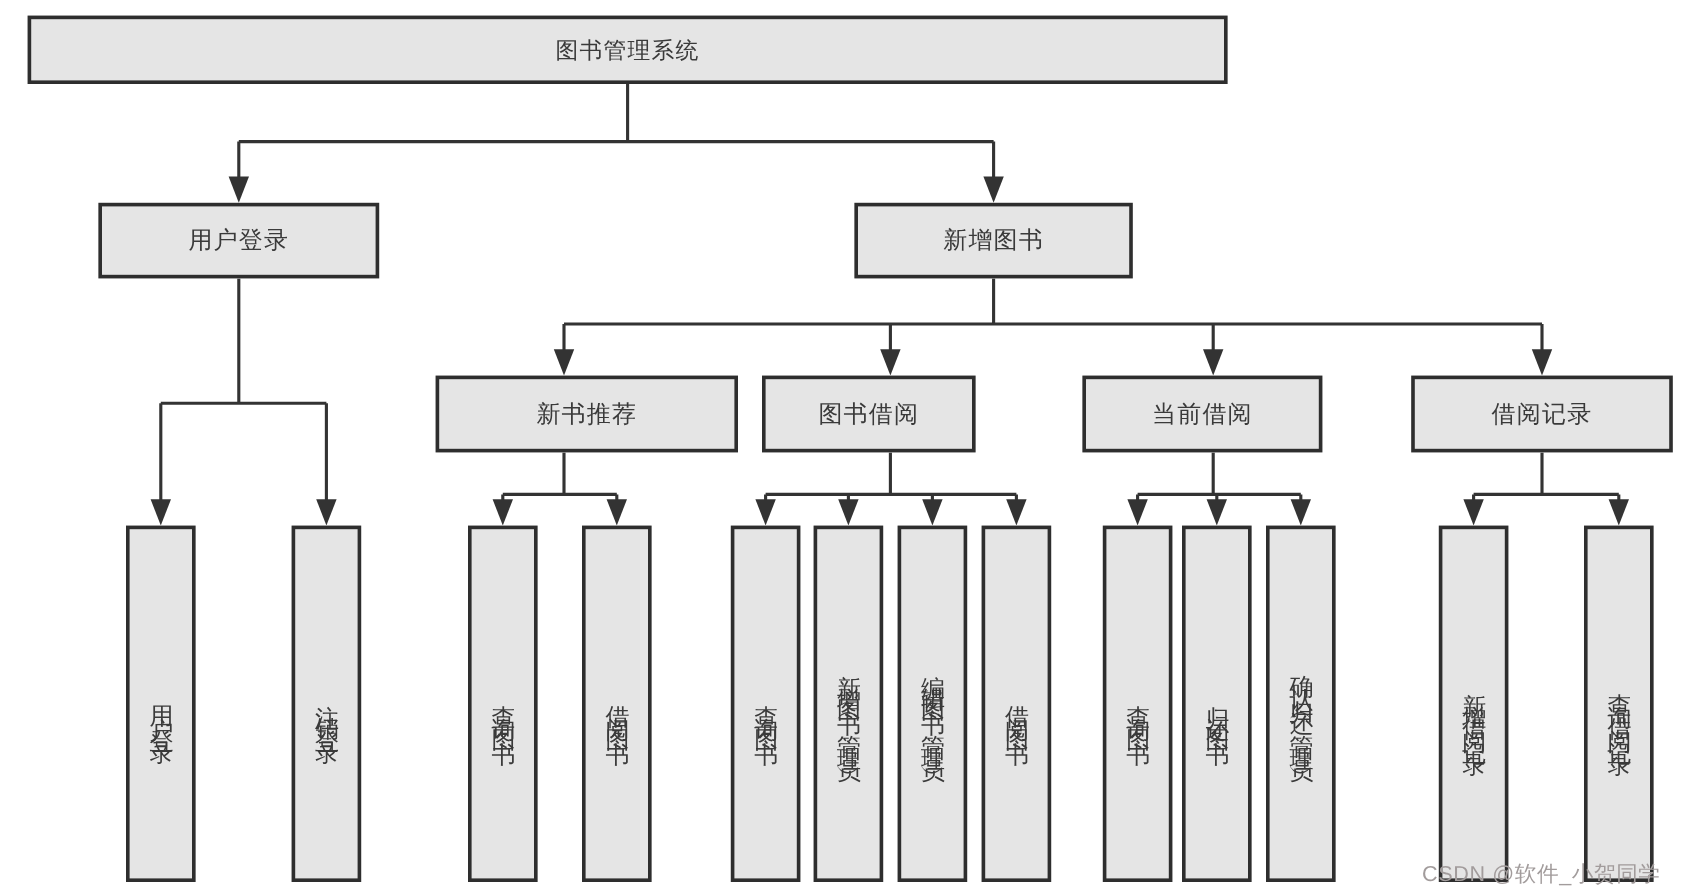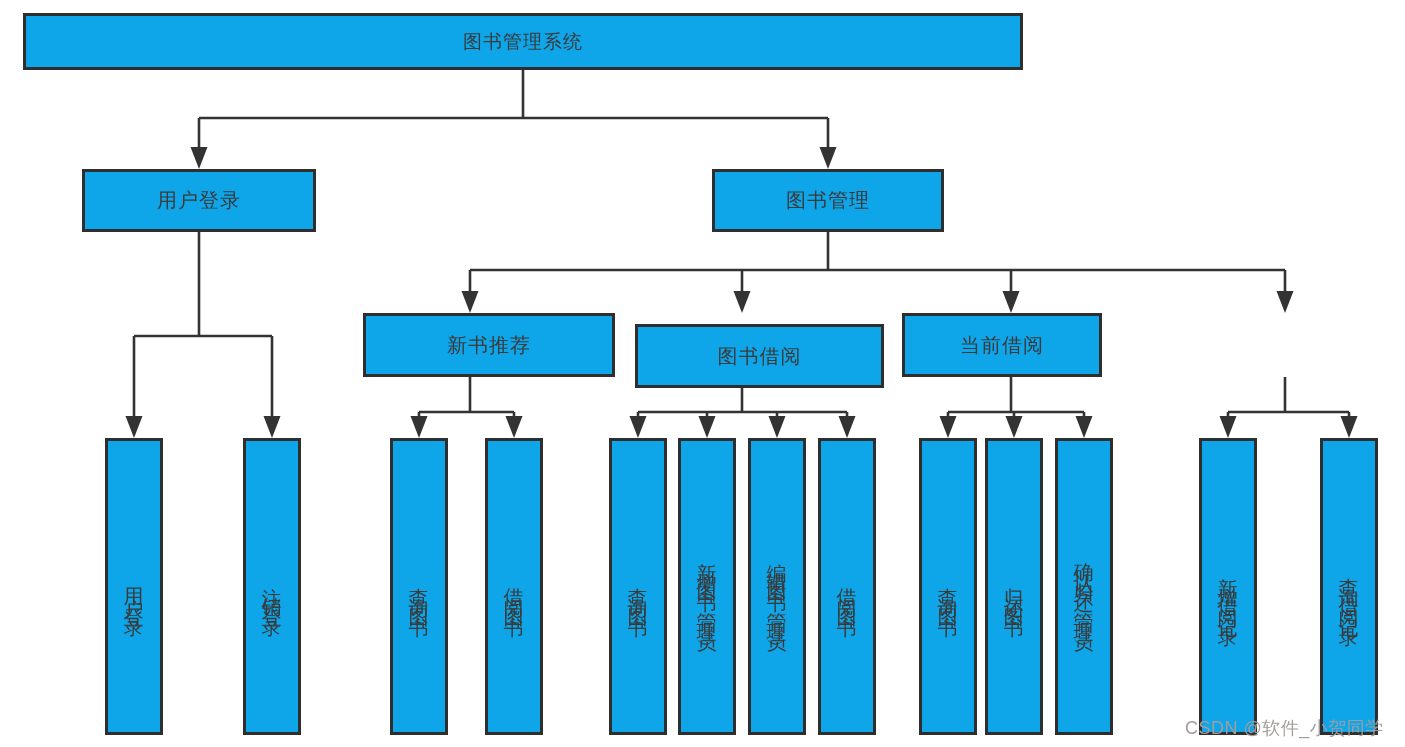--- a/index.html
+++ b/index.html
@@ -16,7 +16,7 @@
   .node{
     position:absolute;
     box-sizing:border-box;
-    background:#0ea5e9;
+    background:#e5e5e5;
     border:3px solid #2e2e2e;
     display:flex;align-items:center;justify-content:center;
     color:#3a3a3a;

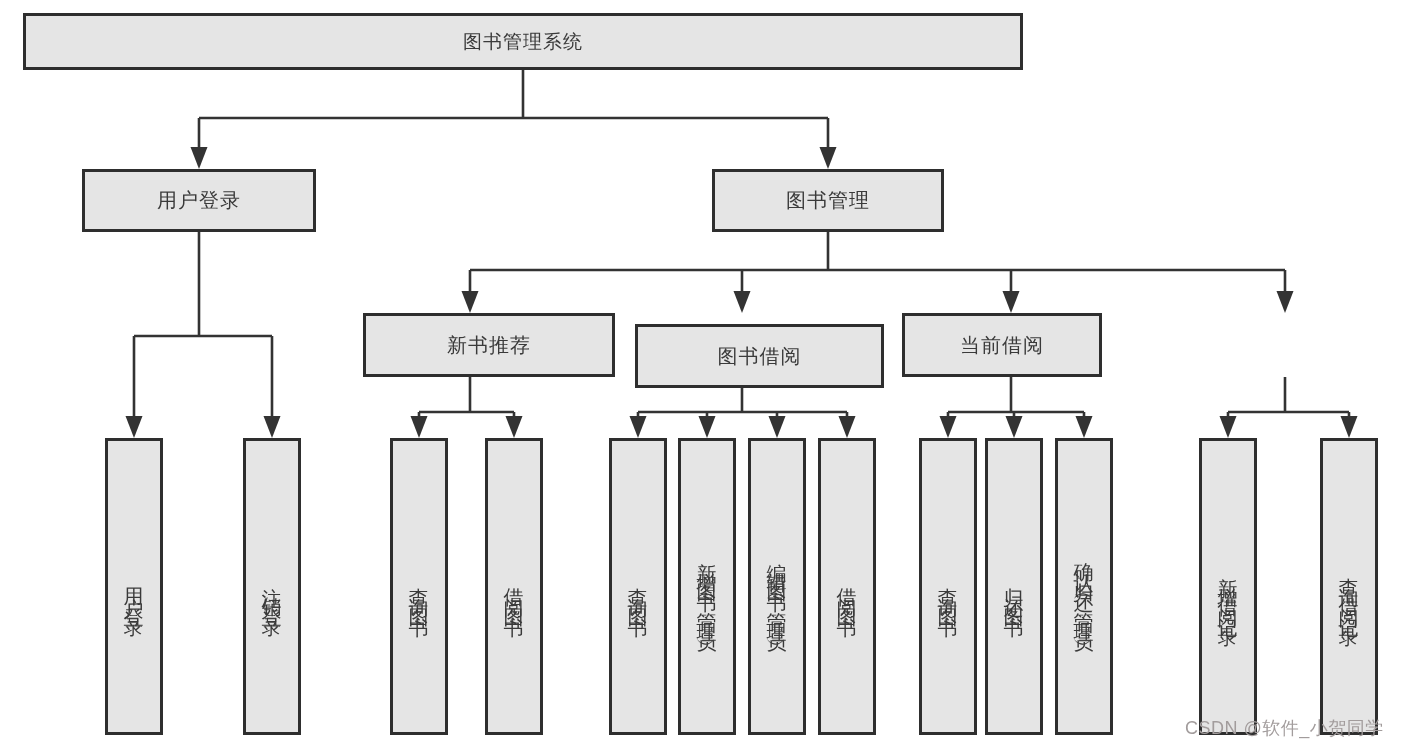--- a/index.html
+++ b/index.html
@@ -92,7 +92,7 @@
     <span class="lbl">用户登录</span>
   </div>
   <div class="node h" style="left:712px;top:169px;width:232px;height:63px">
-    <span class="lbl">图书管理</span>
+    <span class="lbl">新增图书</span>
   </div>
 
   <div class="node h" style="left:363px;top:313px;width:252px;height:64px">

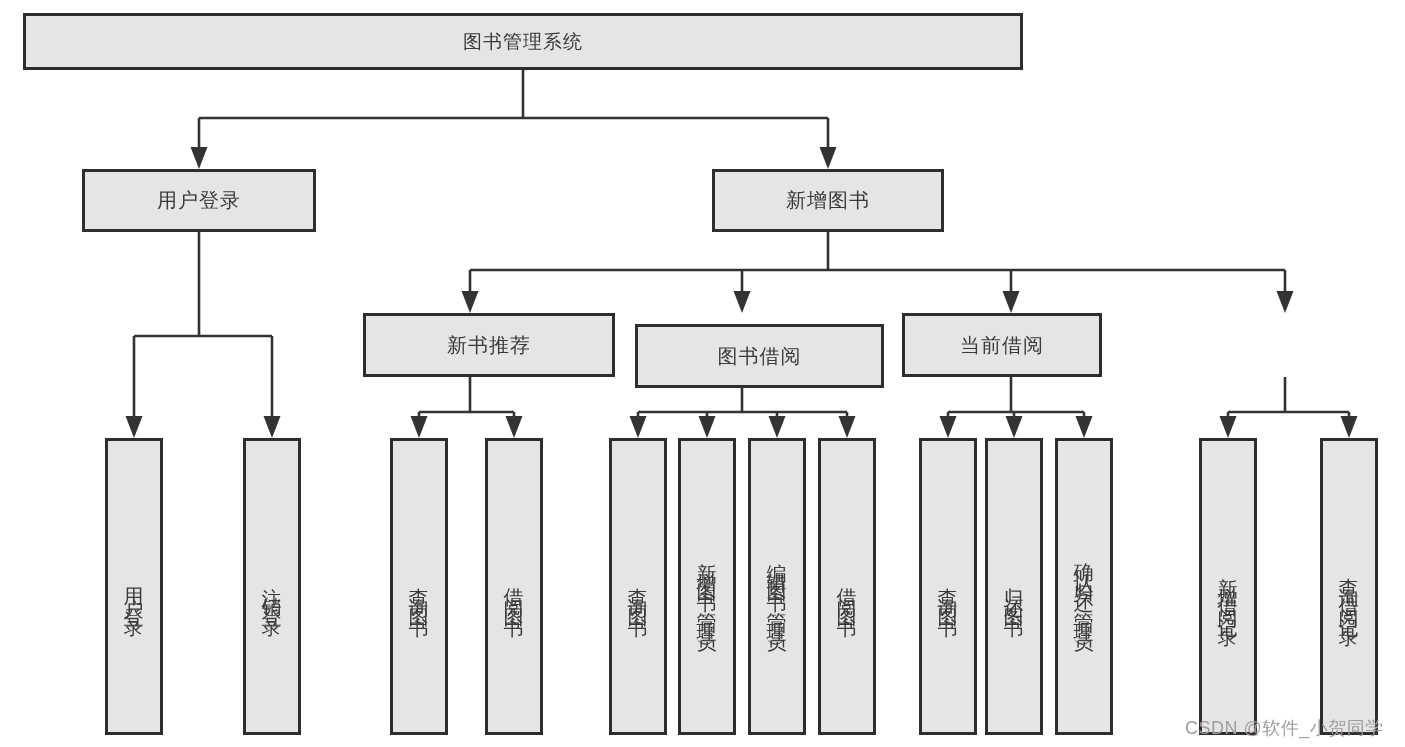--- a/index.html
+++ b/index.html
@@ -98,7 +98,7 @@
   <div class="node h" style="left:363px;top:313px;width:252px;height:64px">
     <span class="lbl">新书推荐</span>
   </div>
-  <div class="node h" style="left:635px;top:324px;width:249px;height:64px">
+  <div class="node h" style="left:635px;top:313px;width:178px;height:64px">
     <span class="lbl">图书借阅</span>
   </div>
   <div class="node h" style="left:902px;top:313px;width:200px;height:64px">

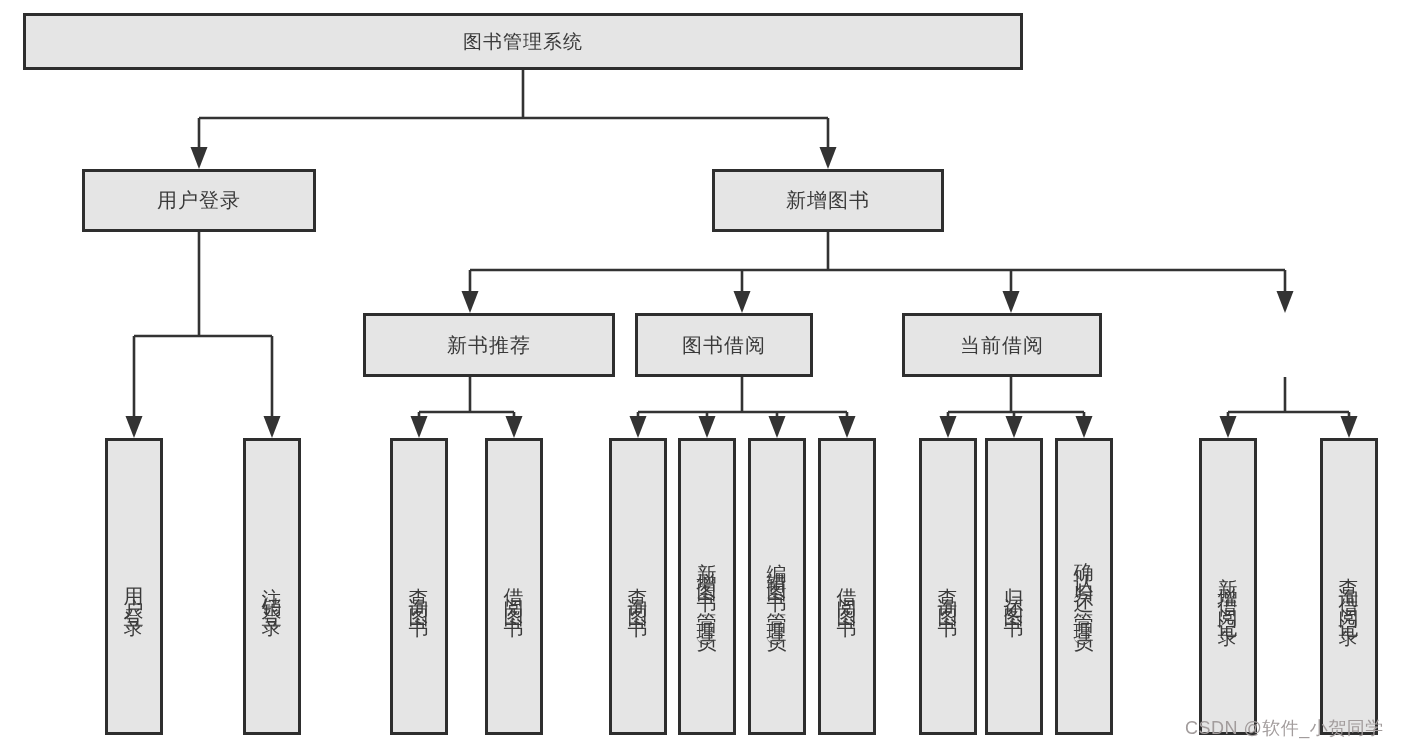--- a/index.html
+++ b/index.html
@@ -104,6 +104,9 @@
   <div class="node h" style="left:902px;top:313px;width:200px;height:64px">
     <span class="lbl">当前借阅</span>
   </div>
+  <div class="node h" style="left:1176px;top:313px;width:218px;height:64px">
+    <span class="lbl">借阅记录</span>
+  </div>
 
   <div class="node v" style="left:105px;top:438px;width:58px;height:297px">
     <span class="lbl">用户登录</span>

